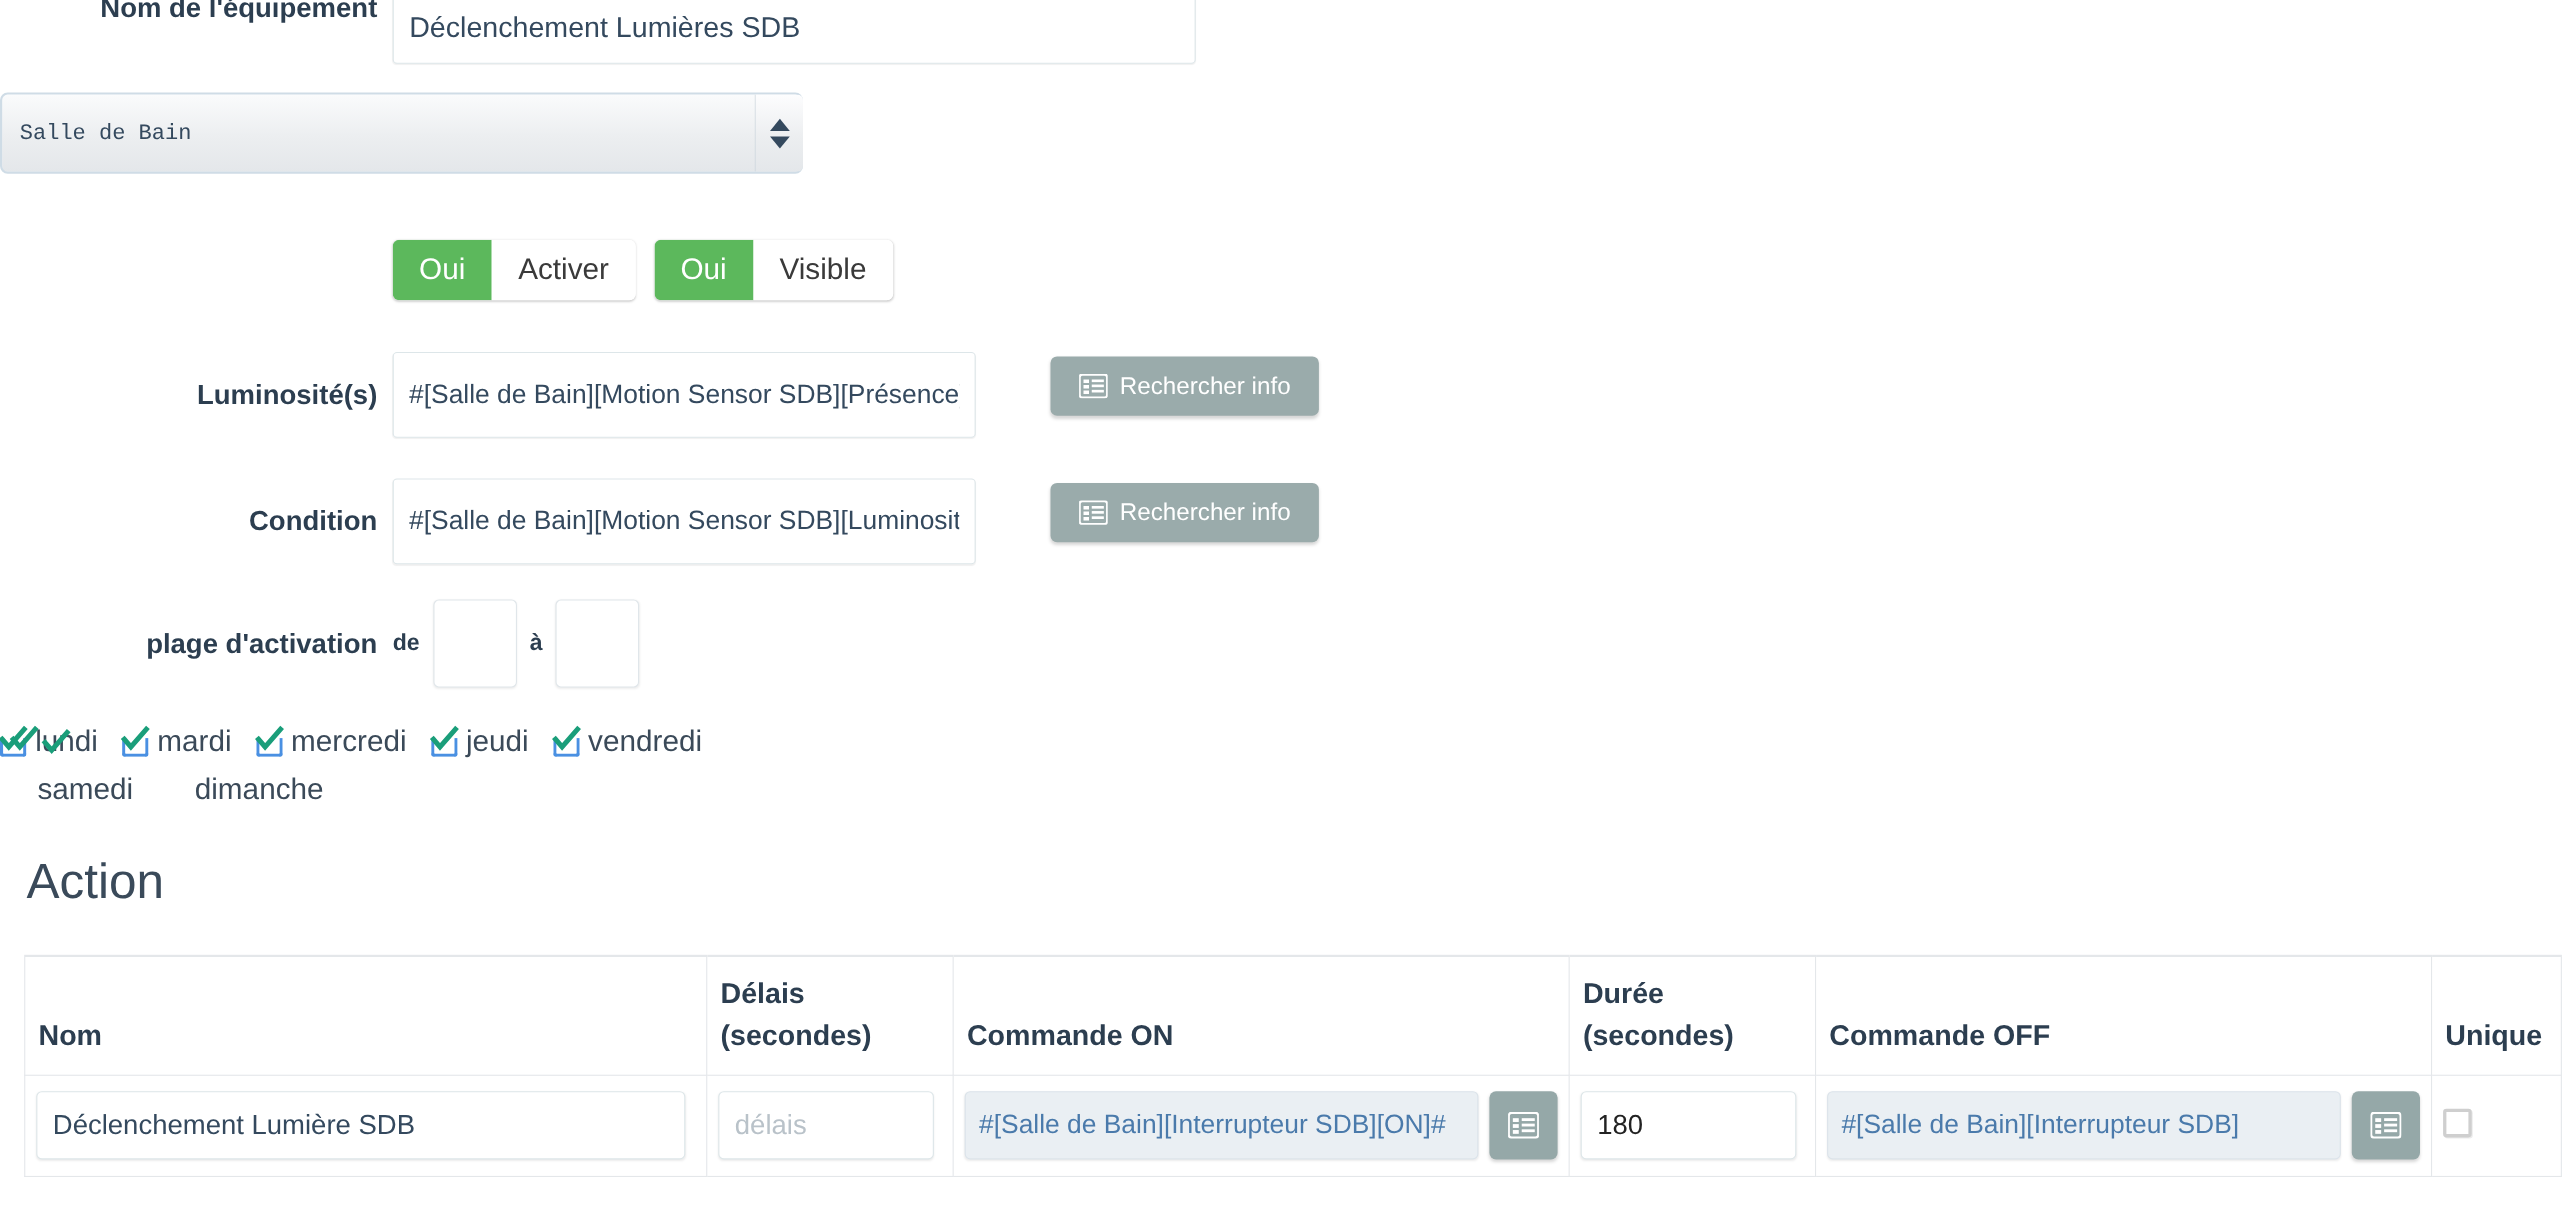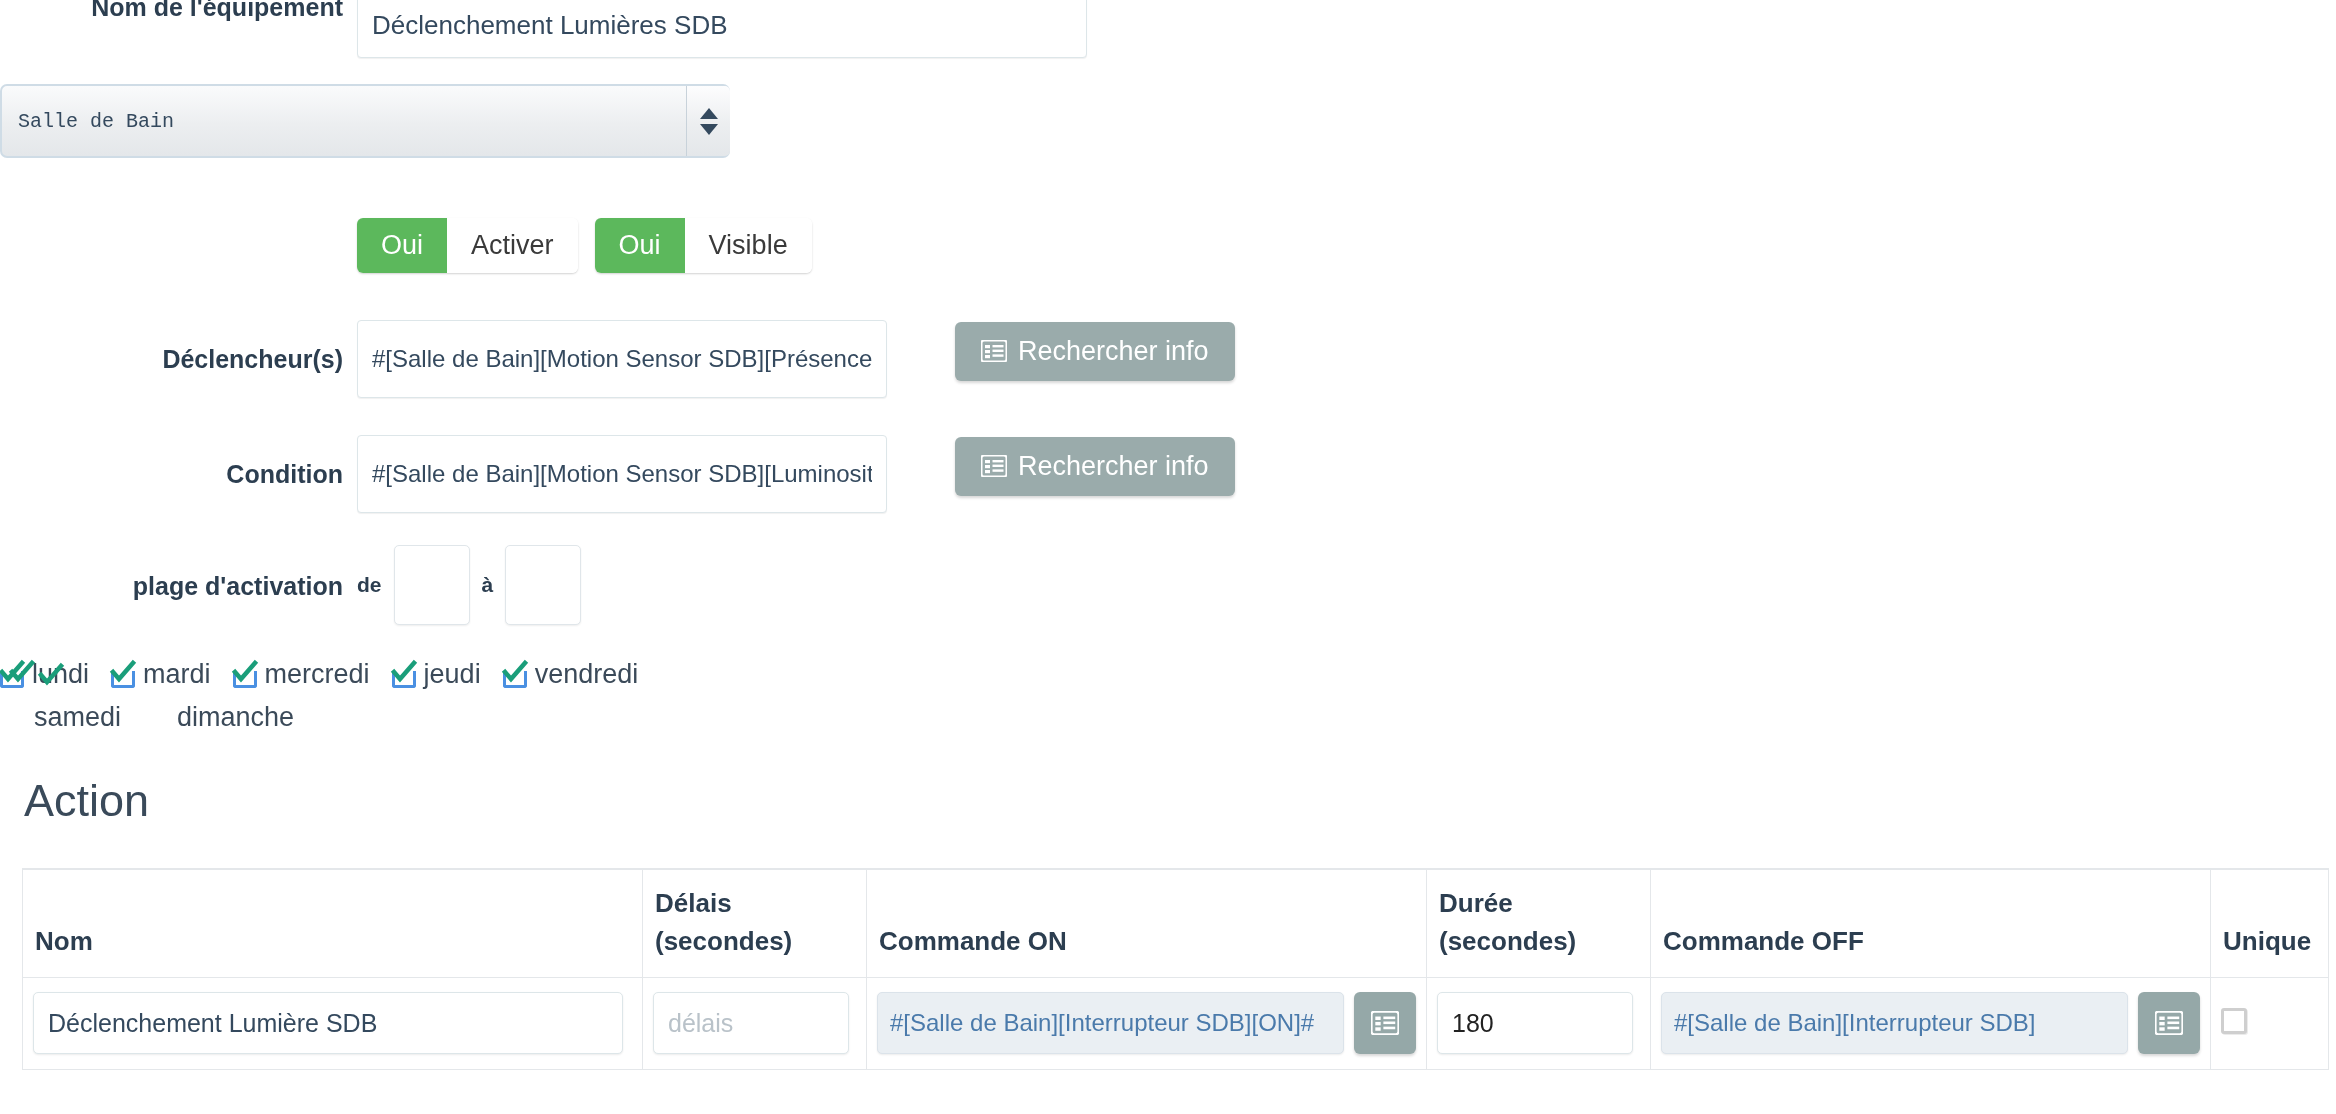--- a/index.html
+++ b/index.html
@@ -270,7 +270,7 @@
   </div>
 
   <div class="row" style="position:absolute; left:0; top:320px;">
-    <div class="label-col" style="padding-top:24px;">Déclencheur(s)</div>
+    <div class="label-col" style="padding-top:24px;">Luminosité(s)</div>
     <div class="field-col" style="align-items:center;">
       <input class="txt input-trigger" type="text" value="#[Salle de Bain][Motion Sensor SDB][Présence]#" style="">
       <button class="btn-search" style="margin-left:68px; margin-top:-16px;">

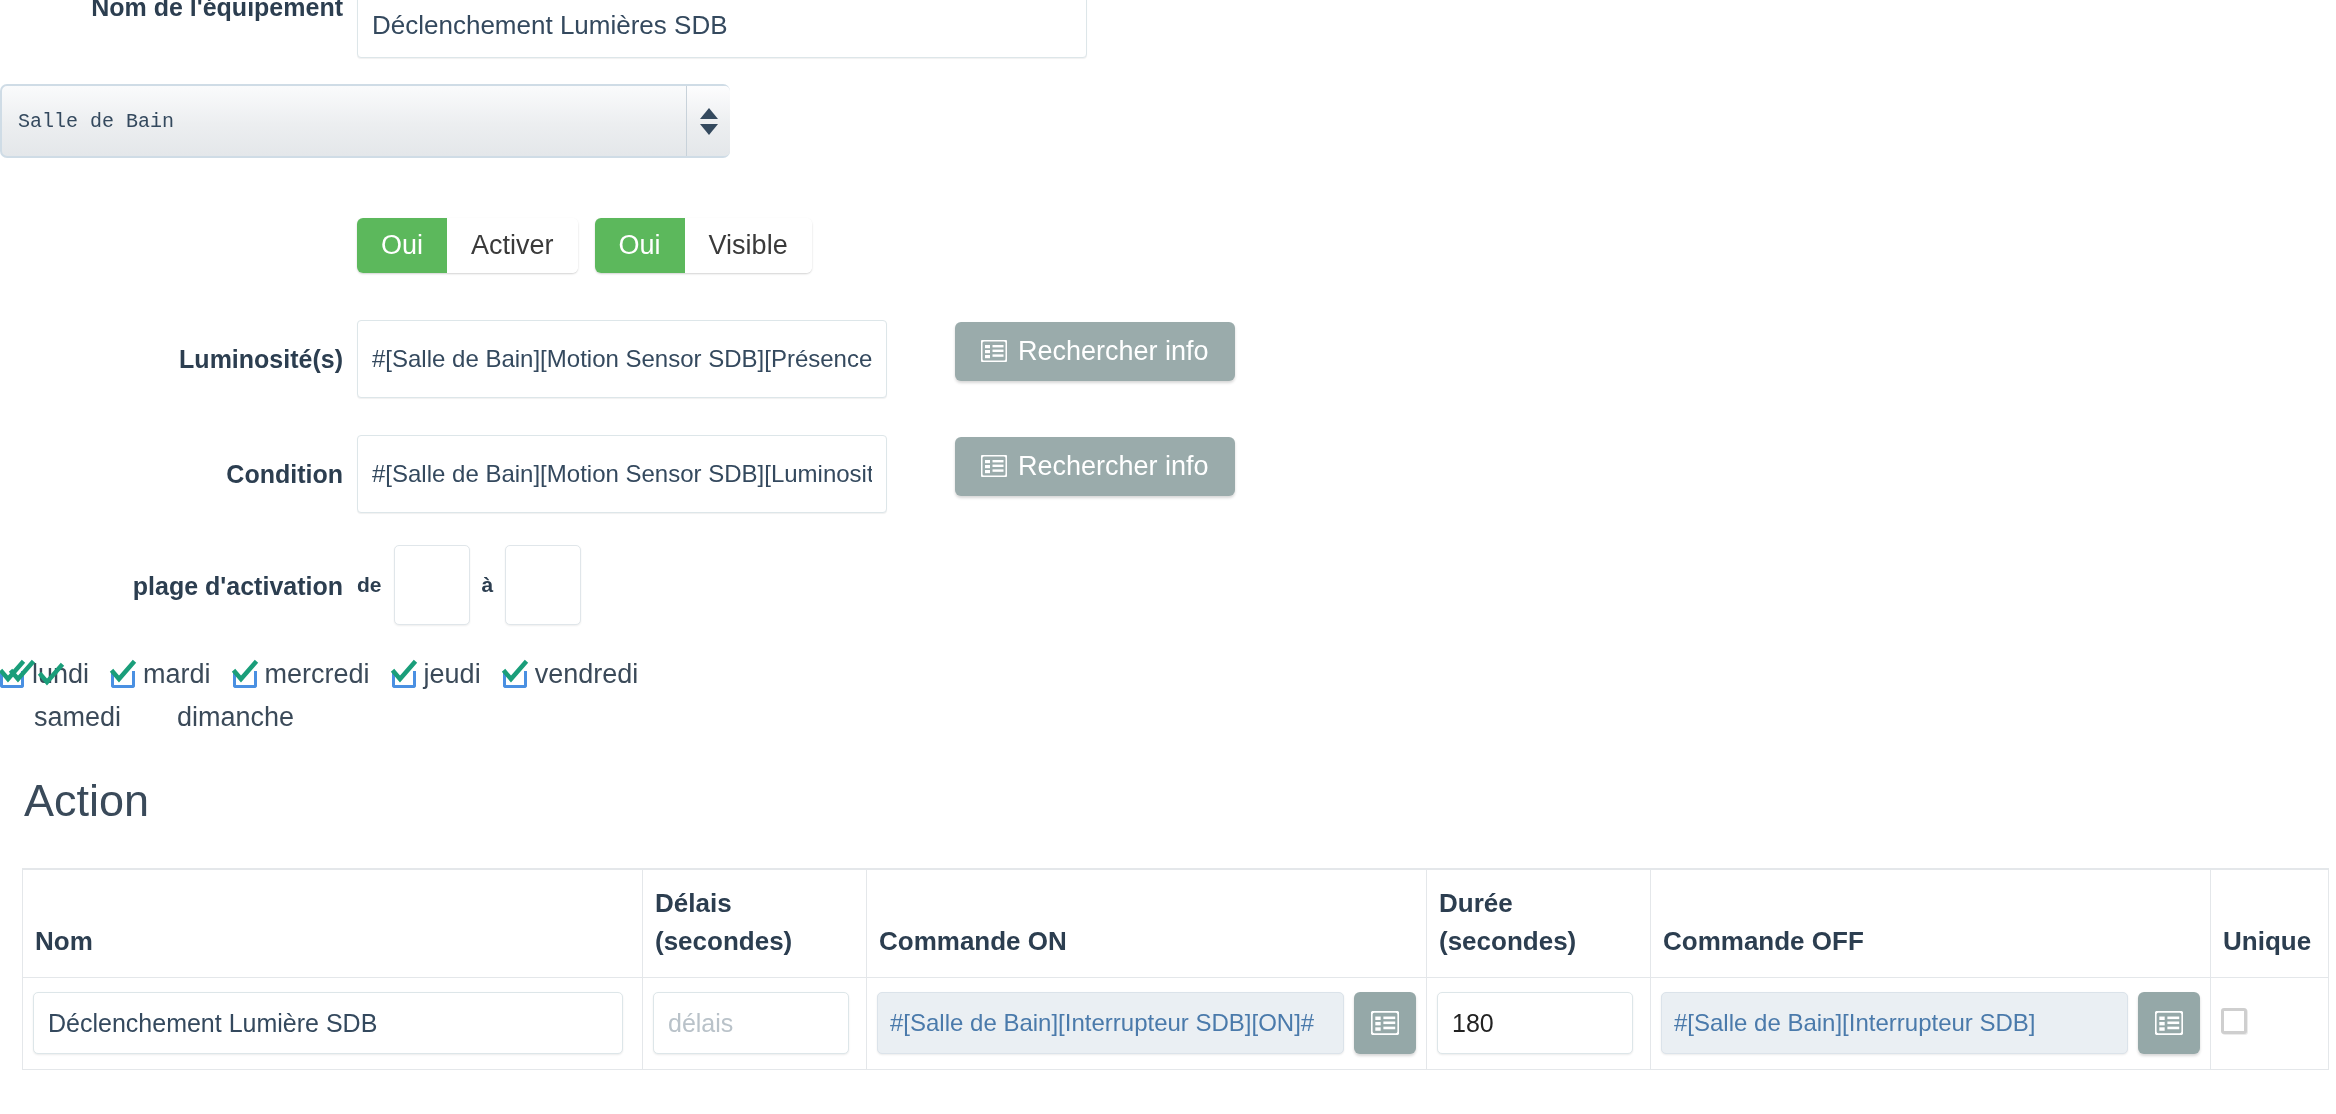--- a/index.html
+++ b/index.html
@@ -101,7 +101,7 @@
     display: inline-flex; align-items: center; gap: 11px;
     background: #9aabab;
     color: #ffffff;
-    font-size: 27px;
+    font-size: 22px;
     font-family: "Liberation Sans", sans-serif;
     border: none; border-radius: 6px;
     padding: 14px 26px;

